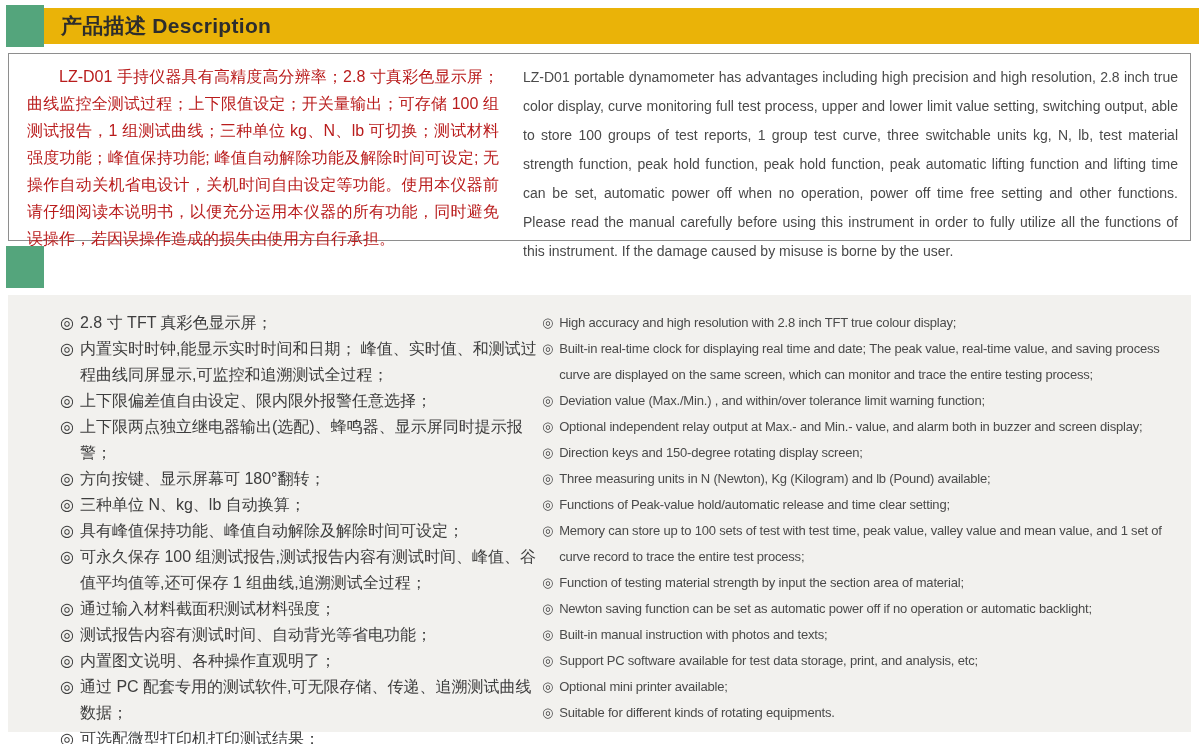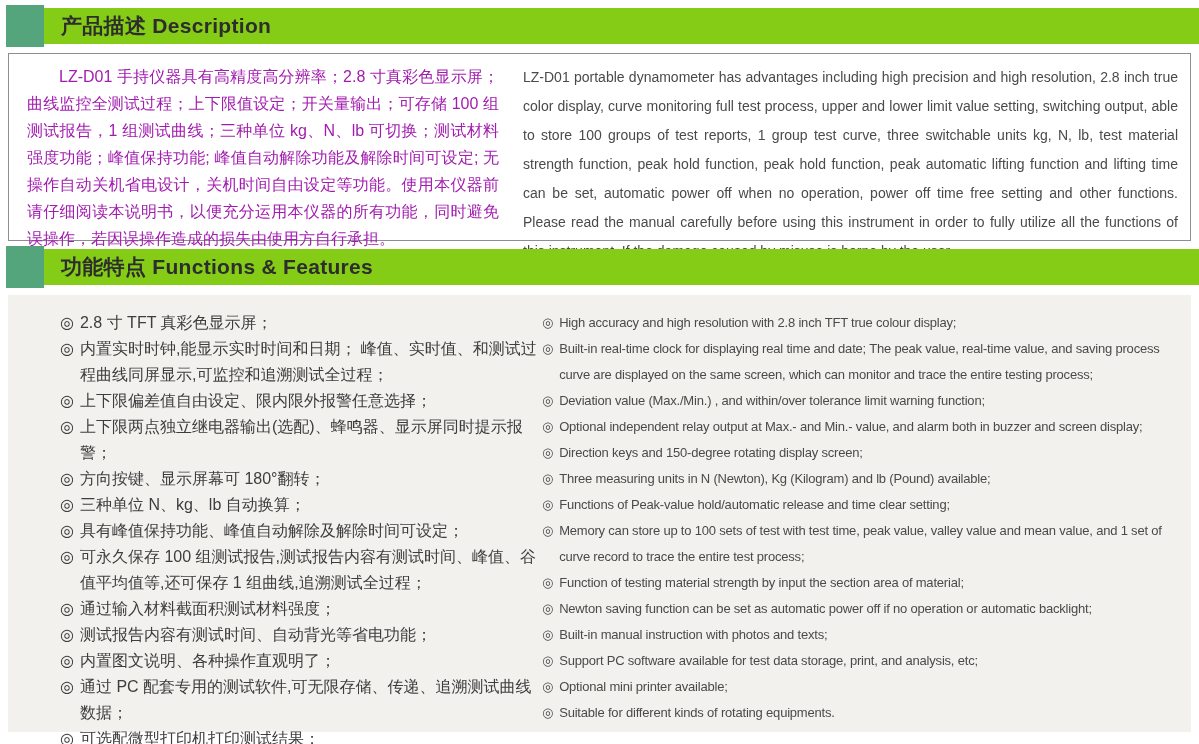--- a/index.html
+++ b/index.html
@@ -29,7 +29,7 @@
   }
   .title-bar {
     flex: 1;
-    background: #84cc16;
+    background: #eab308;
     margin: 3px 0 3px 0;
     display: flex;
     align-items: center;

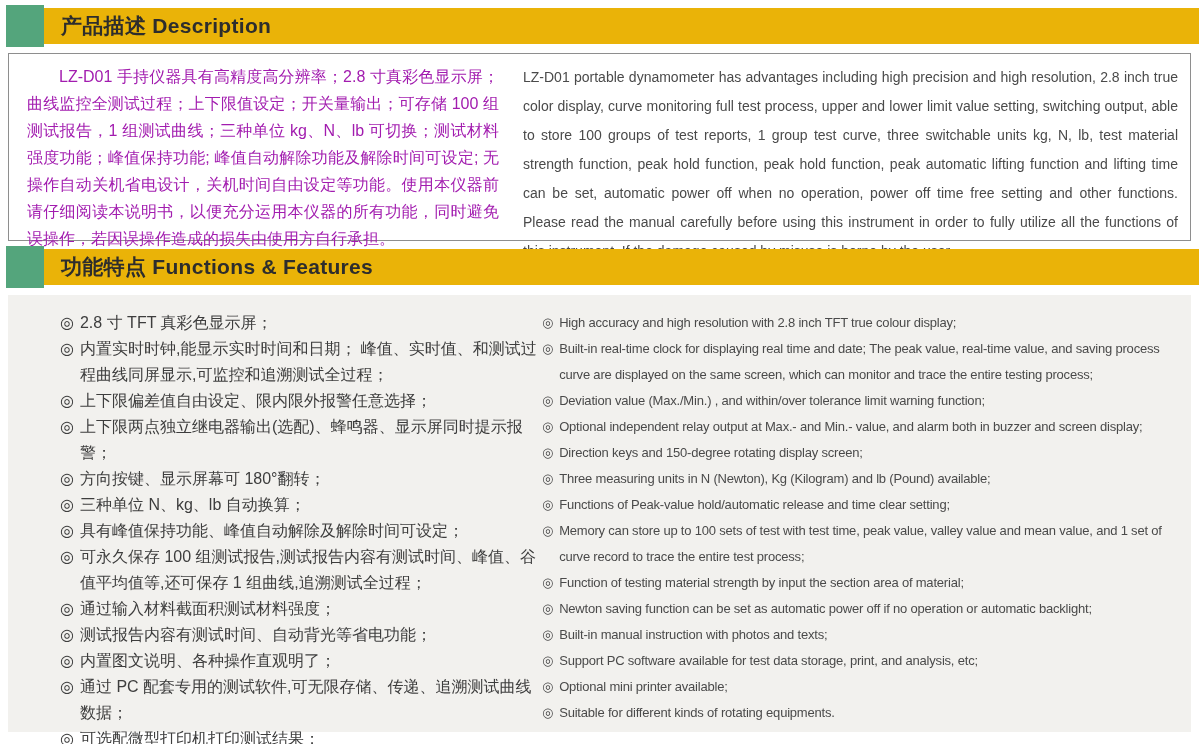--- a/index.html
+++ b/index.html
@@ -63,7 +63,7 @@
     line-height: 27px;
     text-align: justify;
     text-indent: 2em;
-    color: #a21caf;
+    color: #b91c1c;
   }
   .en-para {
     margin: 0;

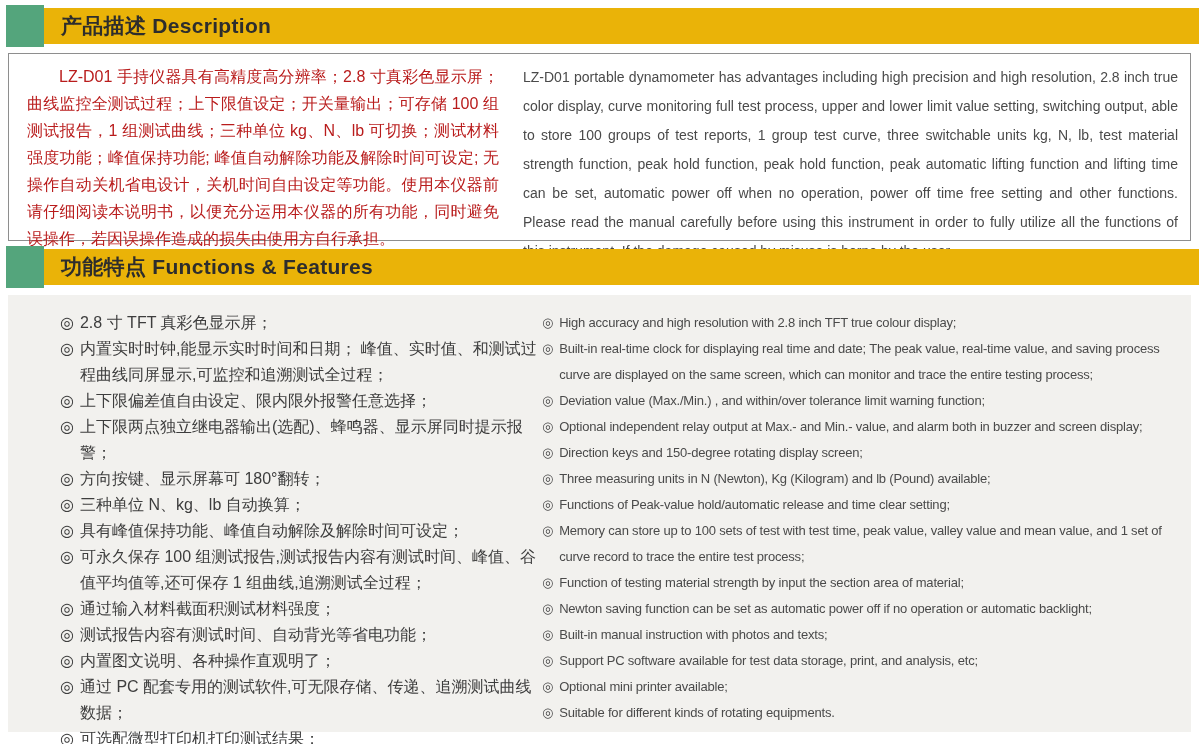--- a/index.html
+++ b/index.html
@@ -134,9 +134,6 @@
   <section>
     <div class="sec-header">
       <div class="accent-sq"></div>
-      <div class="title-bar">
-        <h2 class="sec-title">功能特点 Functions &amp; Features</h2>
-      </div>
     </div>
     <div class="features-box">
       <ul class="feature-col col-cn">

